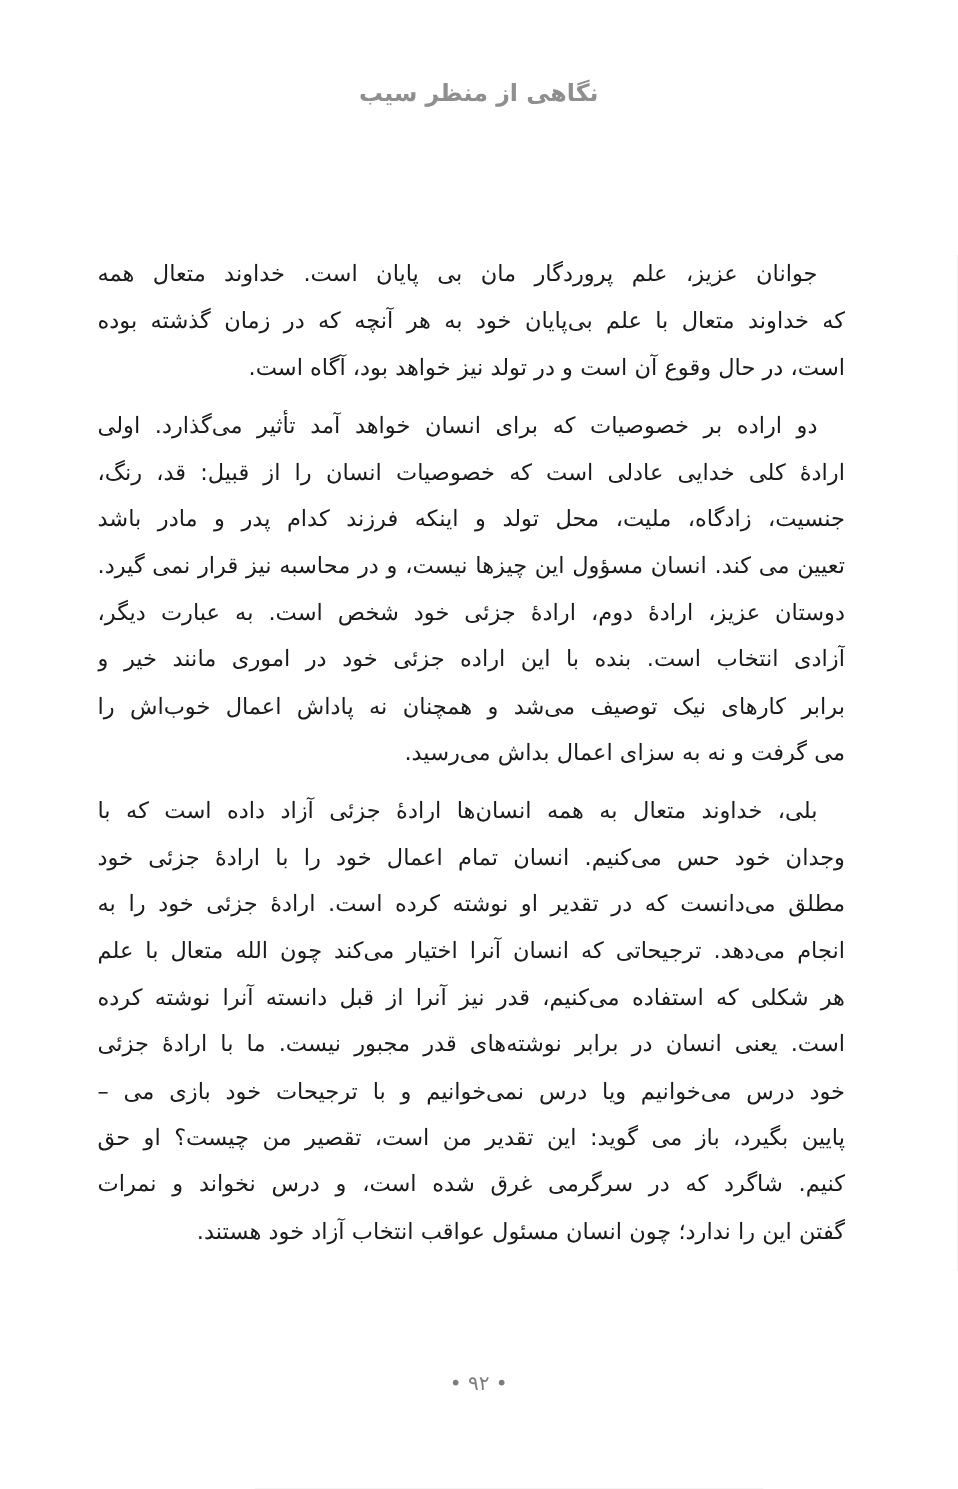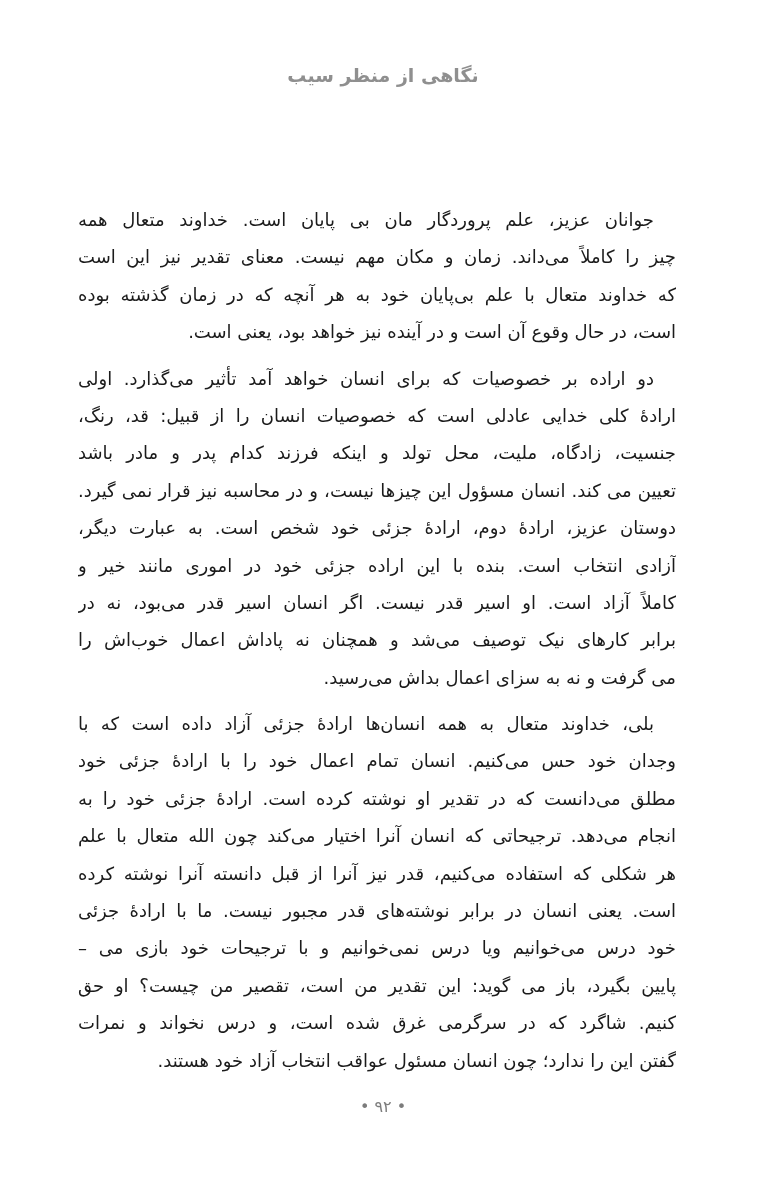--- a/index.html
+++ b/index.html
@@ -75,7 +75,6 @@
 
     <div class="paragraph">
       <div class="line first">جوانان عزیز، علم پروردگار مان بی پایان است. خداوند متعال همه</div>
-      <div class="line">چیز را کاملاً می‌داند. زمان و مکان مهم نیست. معنای تقدیر نیز این است</div>
       <div class="line">که خداوند متعال با علم بی‌پایان خود به هر آنچه که در زمان گذشته بوده</div>
       <div class="line last">است، در حال وقوع آن است و در آینده نیز خواهد بود، یعنی است.</div>
     </div>

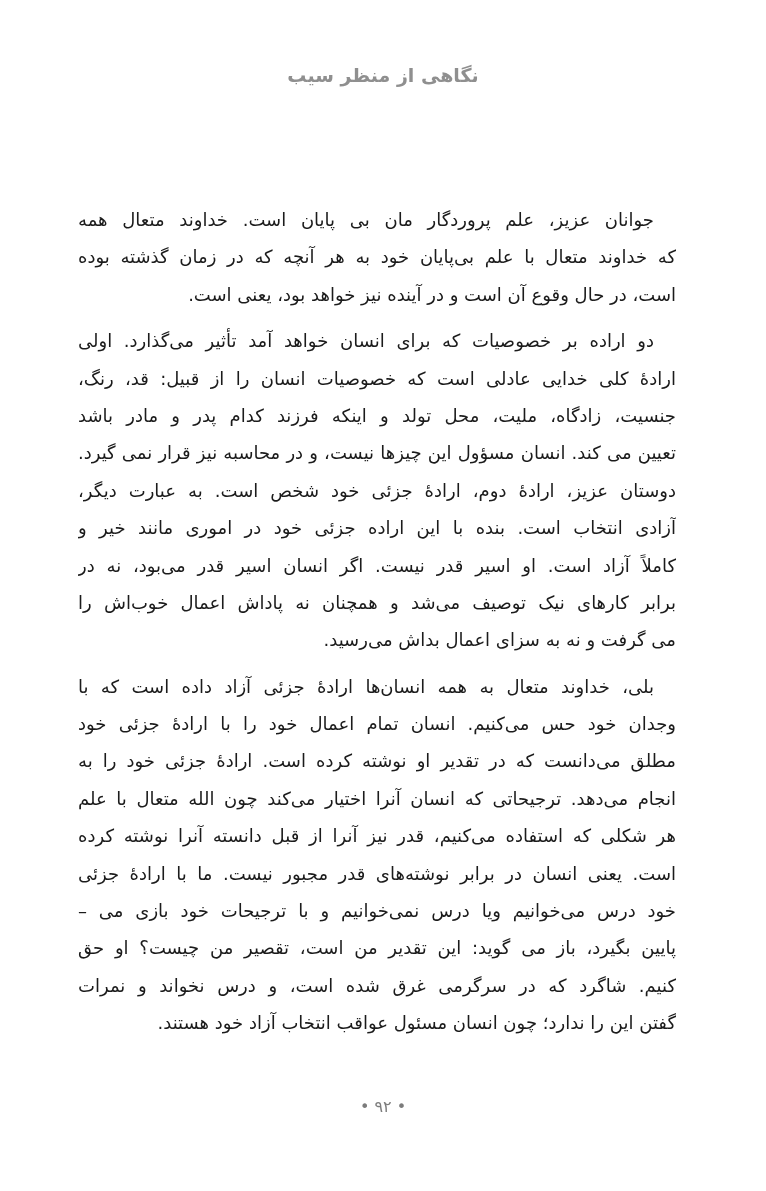--- a/index.html
+++ b/index.html
@@ -76,7 +76,7 @@
     <div class="paragraph">
       <div class="line first">جوانان عزیز، علم پروردگار مان بی پایان است. خداوند متعال همه</div>
       <div class="line">که خداوند متعال با علم بی‌پایان خود به هر آنچه که در زمان گذشته بوده</div>
-      <div class="line last">است، در حال وقوع آن است و در آینده نیز خواهد بود، یعنی است.</div>
+      <div class="line last">است، در حال وقوع آن است و در تولد نیز خواهد بود، آگاه است.</div>
     </div>
 
     <div class="paragraph">

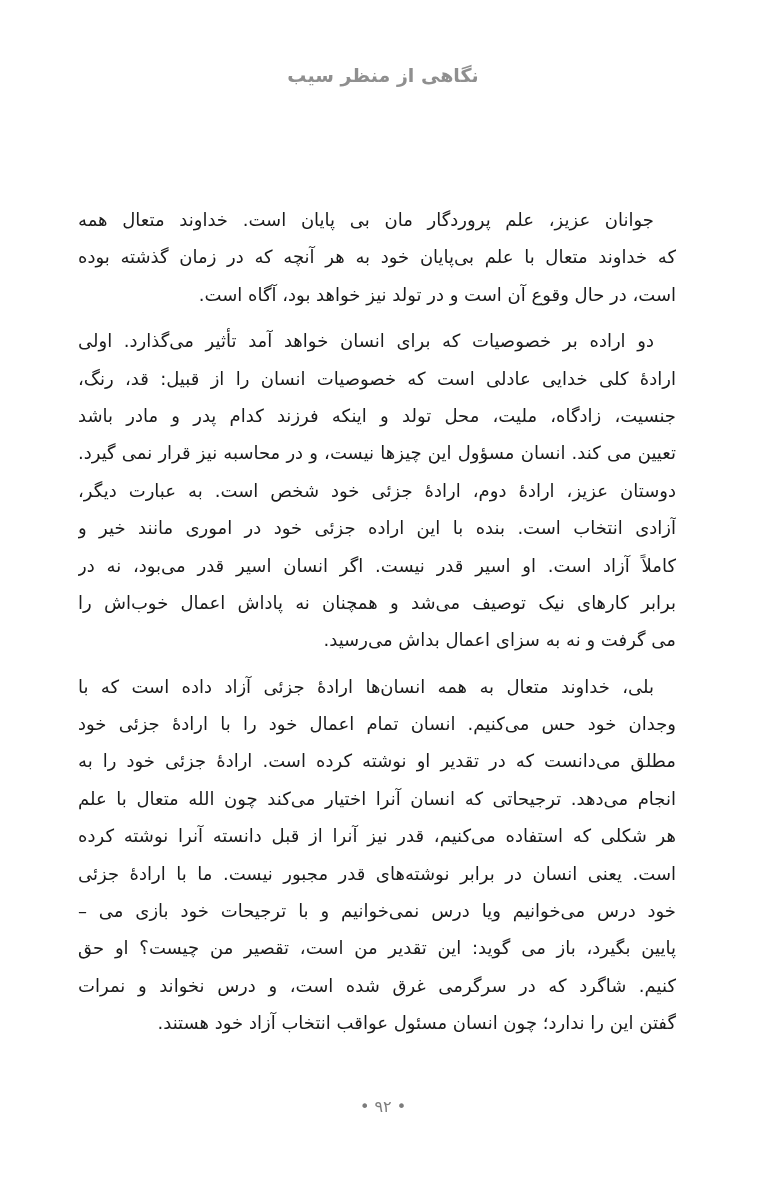--- a/index.html
+++ b/index.html
@@ -86,7 +86,6 @@
       <div class="line">تعیین می کند. انسان مسؤول این چیزها نیست، و در محاسبه نیز قرار نمی گیرد.</div>
       <div class="line">دوستان عزیز، ارادهٔ دوم، ارادهٔ جزئی خود شخص است. به عبارت دیگر،</div>
       <div class="line">آزادی انتخاب است. بنده با این اراده جزئی خود در اموری مانند خیر و</div>
-      <div class="line">کاملاً آزاد است. او اسیر قدر نیست. اگر انسان اسیر قدر می‌بود، نه در</div>
       <div class="line">برابر کارهای نیک توصیف می‌شد و همچنان نه پاداش اعمال خوب‌اش را</div>
       <div class="line last">می گرفت و نه به سزای اعمال بداش می‌رسید.</div>
     </div>

